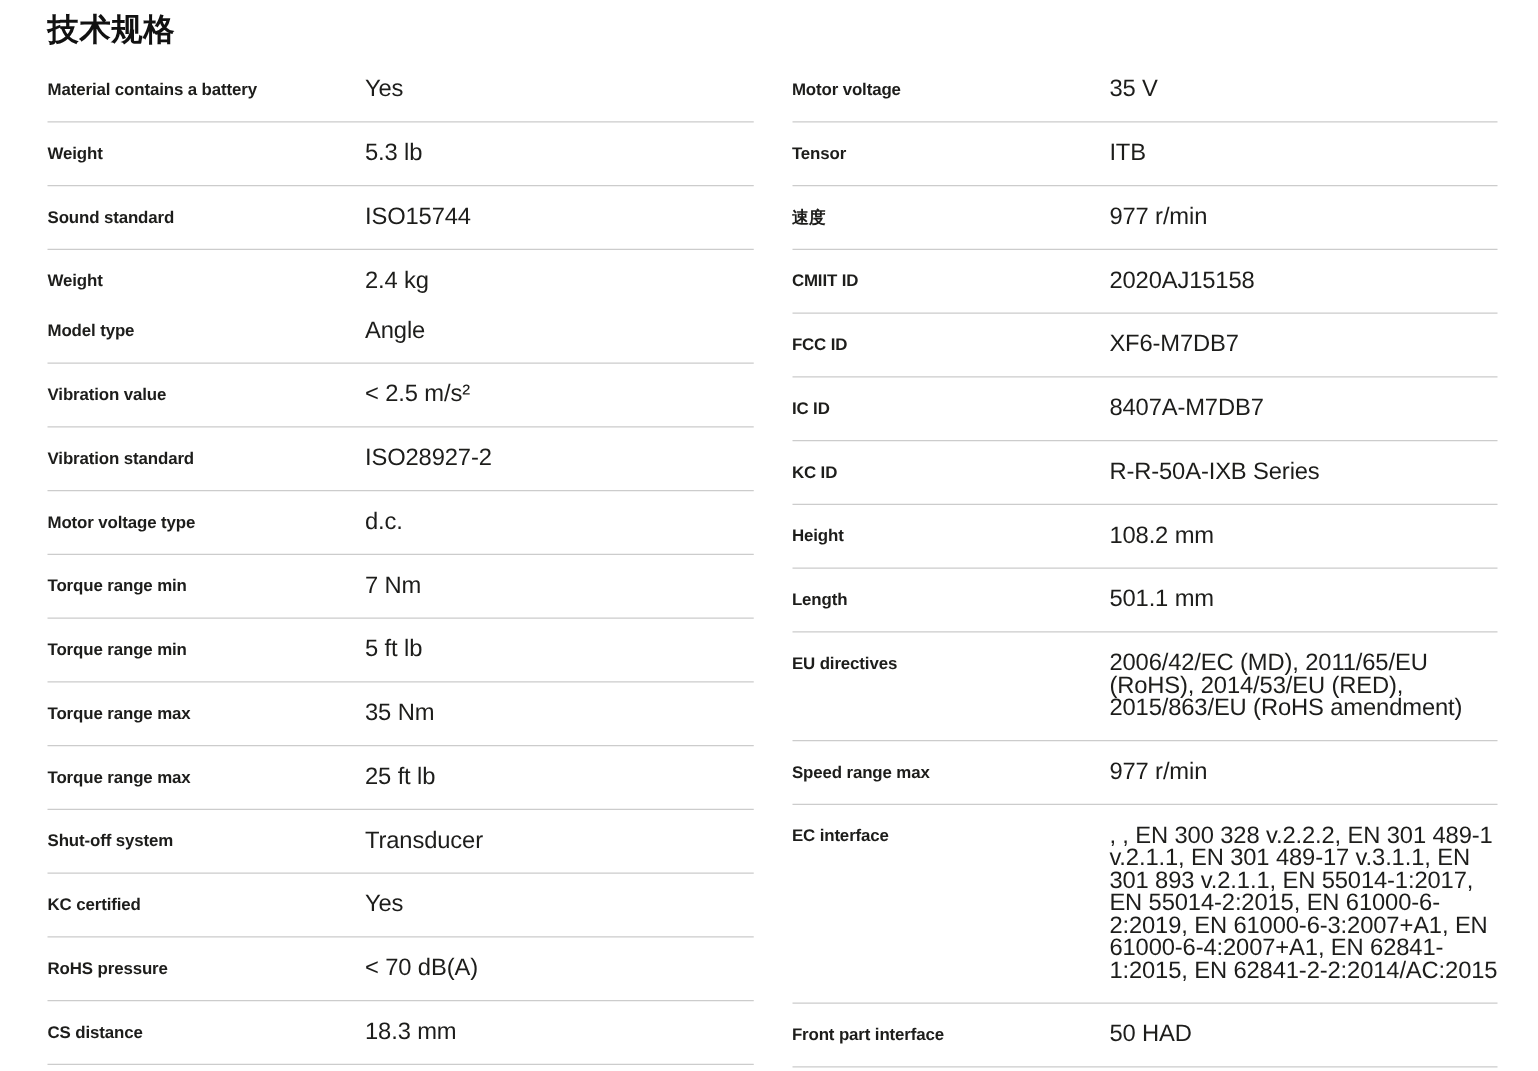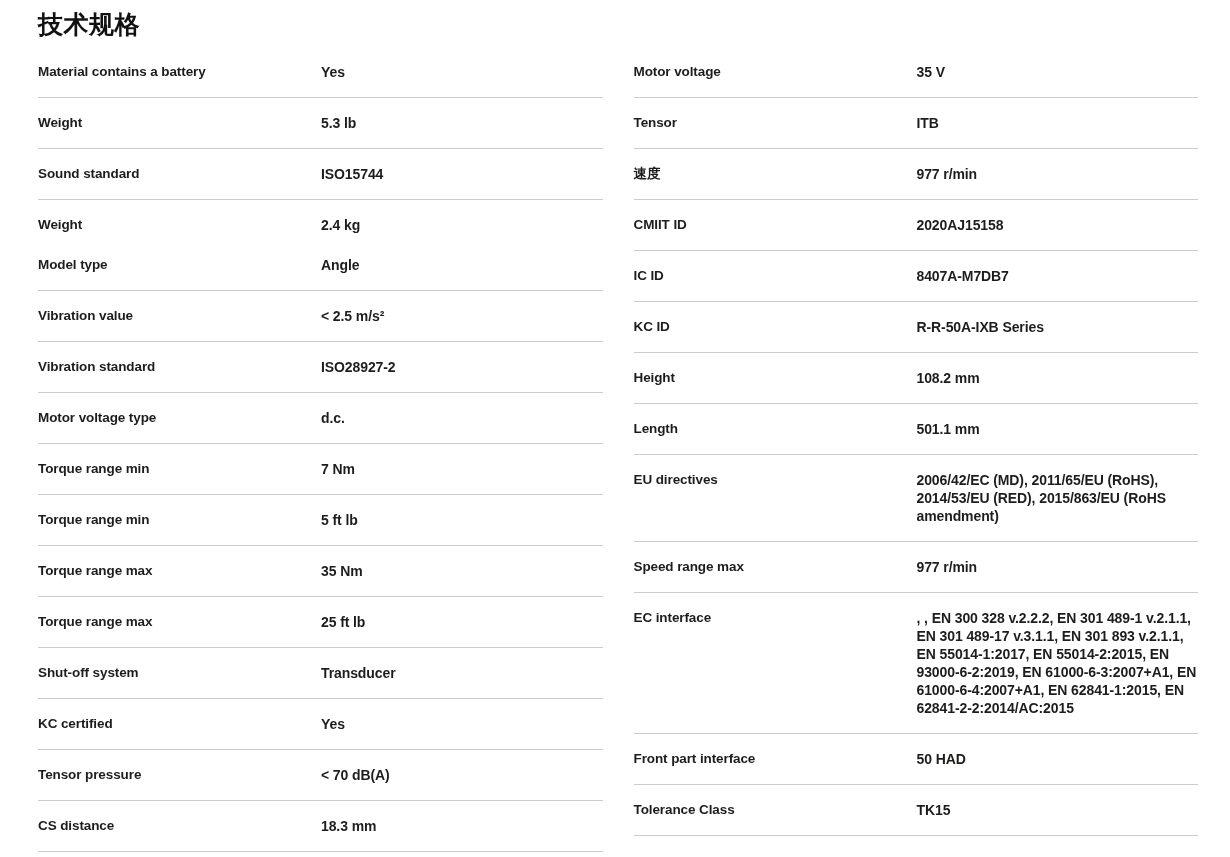--- a/index.html
+++ b/index.html
@@ -45,12 +45,11 @@
   .spec-value {
     flex: 1 1 auto;
     min-width: 0;
-    font-size: 14px;
-    font-weight: 700;
+    font-size: 19px;
+    font-weight: 400;
     line-height: 18px;
     letter-spacing: -0.1px;
     word-wrap: break-word;
-    margin-left: 29px;
   }
 </style>
 </head>

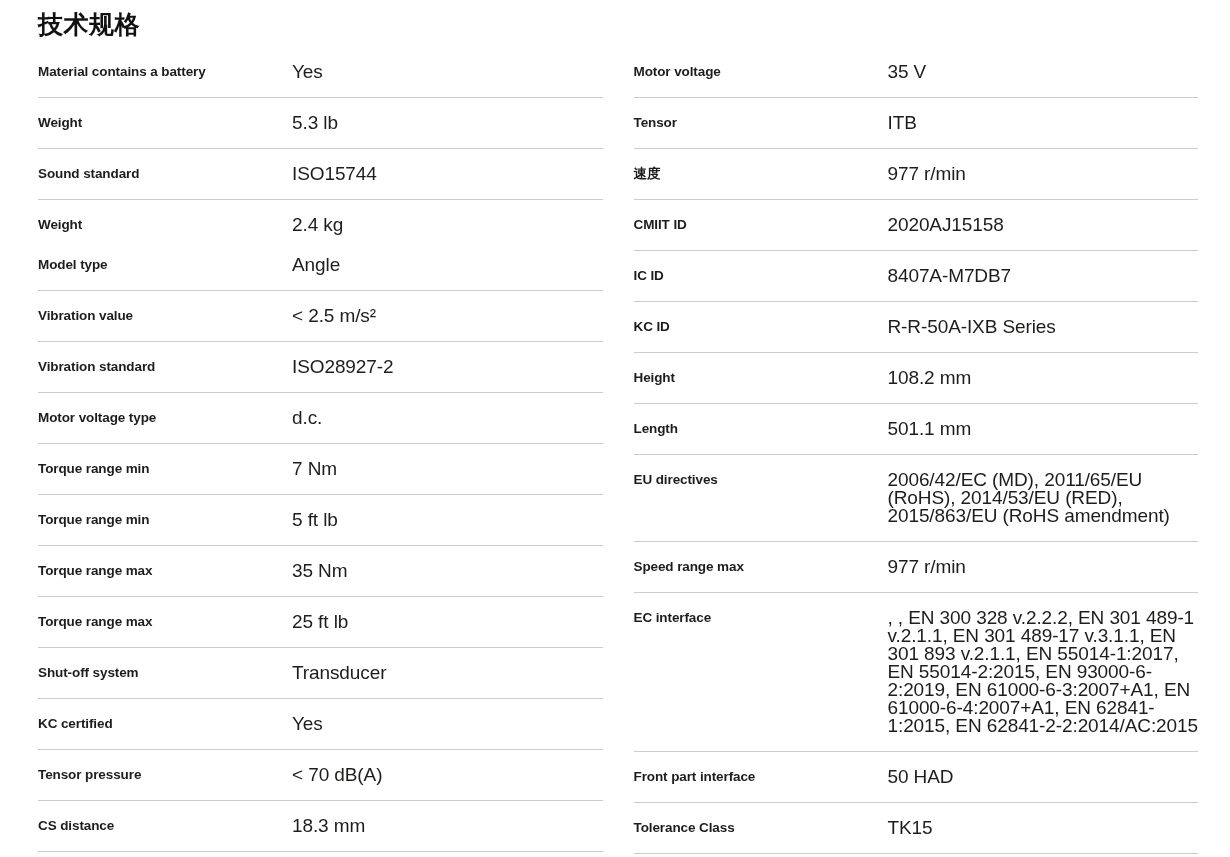--- a/index.html
+++ b/index.html
@@ -181,6 +181,12 @@
         </div>
         <div class="spec-row">
           <div class="spec-pair">
+            <div class="spec-label">FCC ID</div>
+            <div class="spec-value">XF6-M7DB7</div>
+          </div>
+        </div>
+        <div class="spec-row">
+          <div class="spec-pair">
             <div class="spec-label">IC ID</div>
             <div class="spec-value">8407A-M7DB7</div>
           </div>

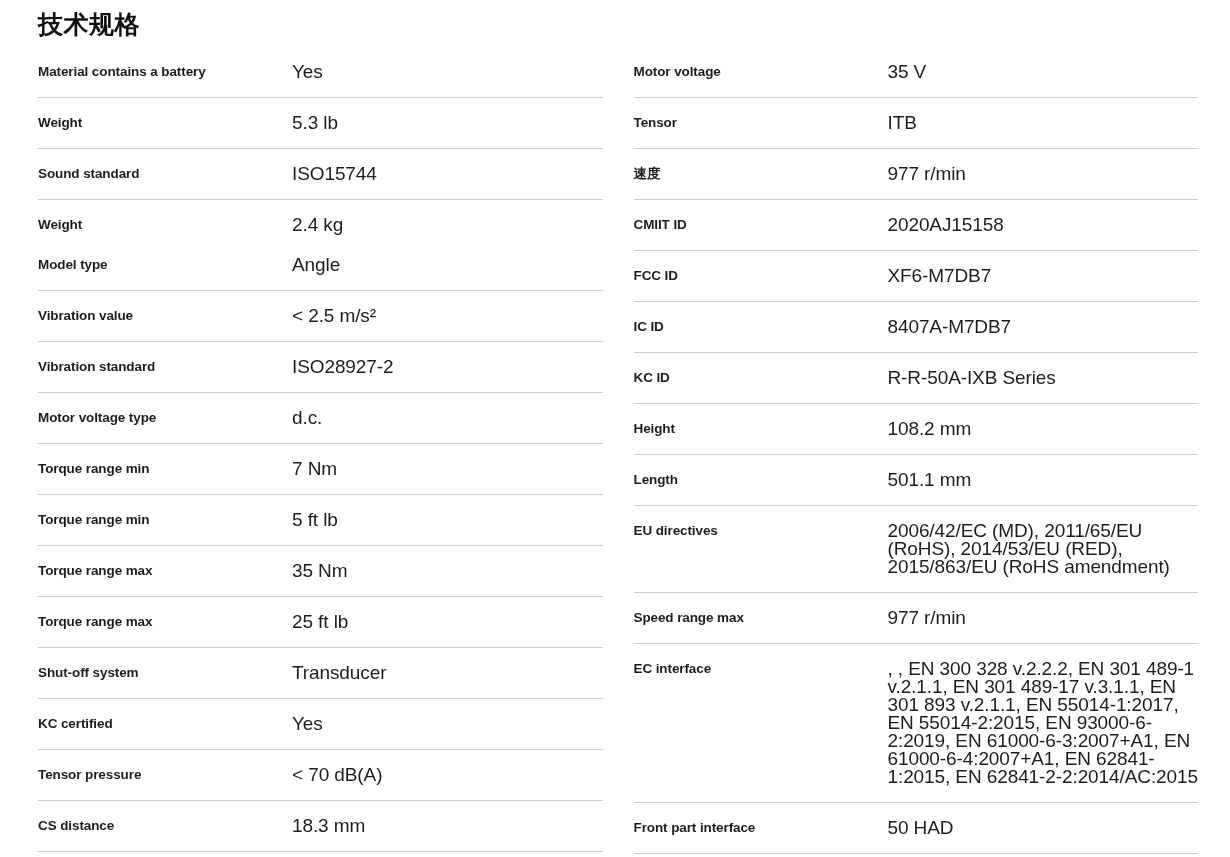--- a/index.html
+++ b/index.html
@@ -224,7 +224,7 @@
         <div class="spec-row">
           <div class="spec-pair">
             <div class="spec-label">EC interface</div>
-            <div class="spec-value">, , EN 300 328 v.2.2.2, EN 301 489-1 v.2.1.1, EN 301 489-17 v.3.1.1, EN 301 893 v.2.1.1, EN 55014-1:2017, EN 55014-2:2015, EN 93000-6-2:2019, EN 61000-6-3:2007+A1, EN 61000-6-4:2007+A1, EN 62841-1:2015, EN 62841-2-2:2014/AC:2015</div>
+            <div class="spec-value">, , EN 300 328 v.2.2.2, EN 301 489-1 v.2.1.1, EN 301 489-17 v.3.1.1, EN 301 893 v.2.1.1, EN 55014-1:2017, EN 55014-2:2015, EN 61000-6-2:2019, EN 61000-6-3:2007+A1, EN 61000-6-4:2007+A1, EN 62841-1:2015, EN 62841-2-2:2014/AC:2015</div>
           </div>
         </div>
         <div class="spec-row">

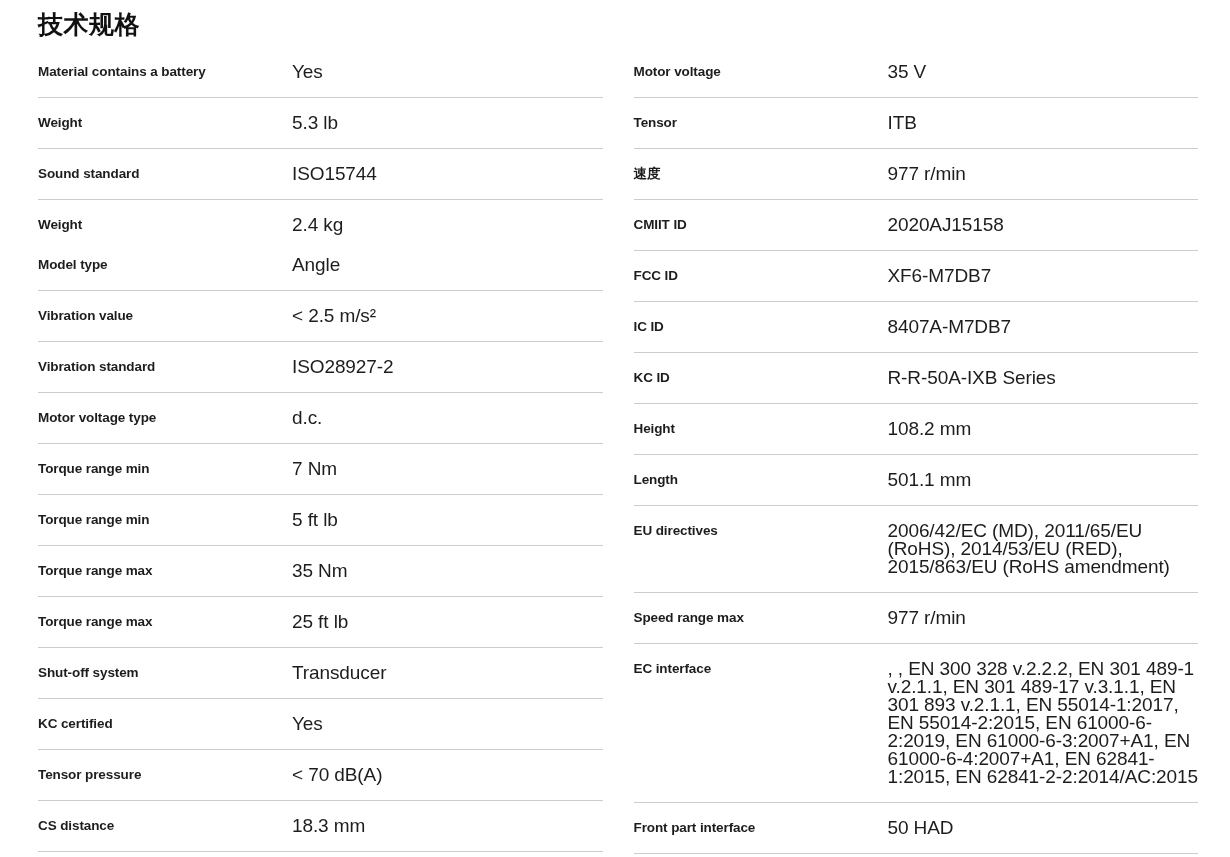--- a/index.html
+++ b/index.html
@@ -143,7 +143,7 @@
         </div>
         <div class="spec-row">
           <div class="spec-pair">
-            <div class="spec-label">Tensor pressure</div>
+            <div class="spec-label">RoHS pressure</div>
             <div class="spec-value">&lt; 70 dB(A)</div>
           </div>
         </div>

